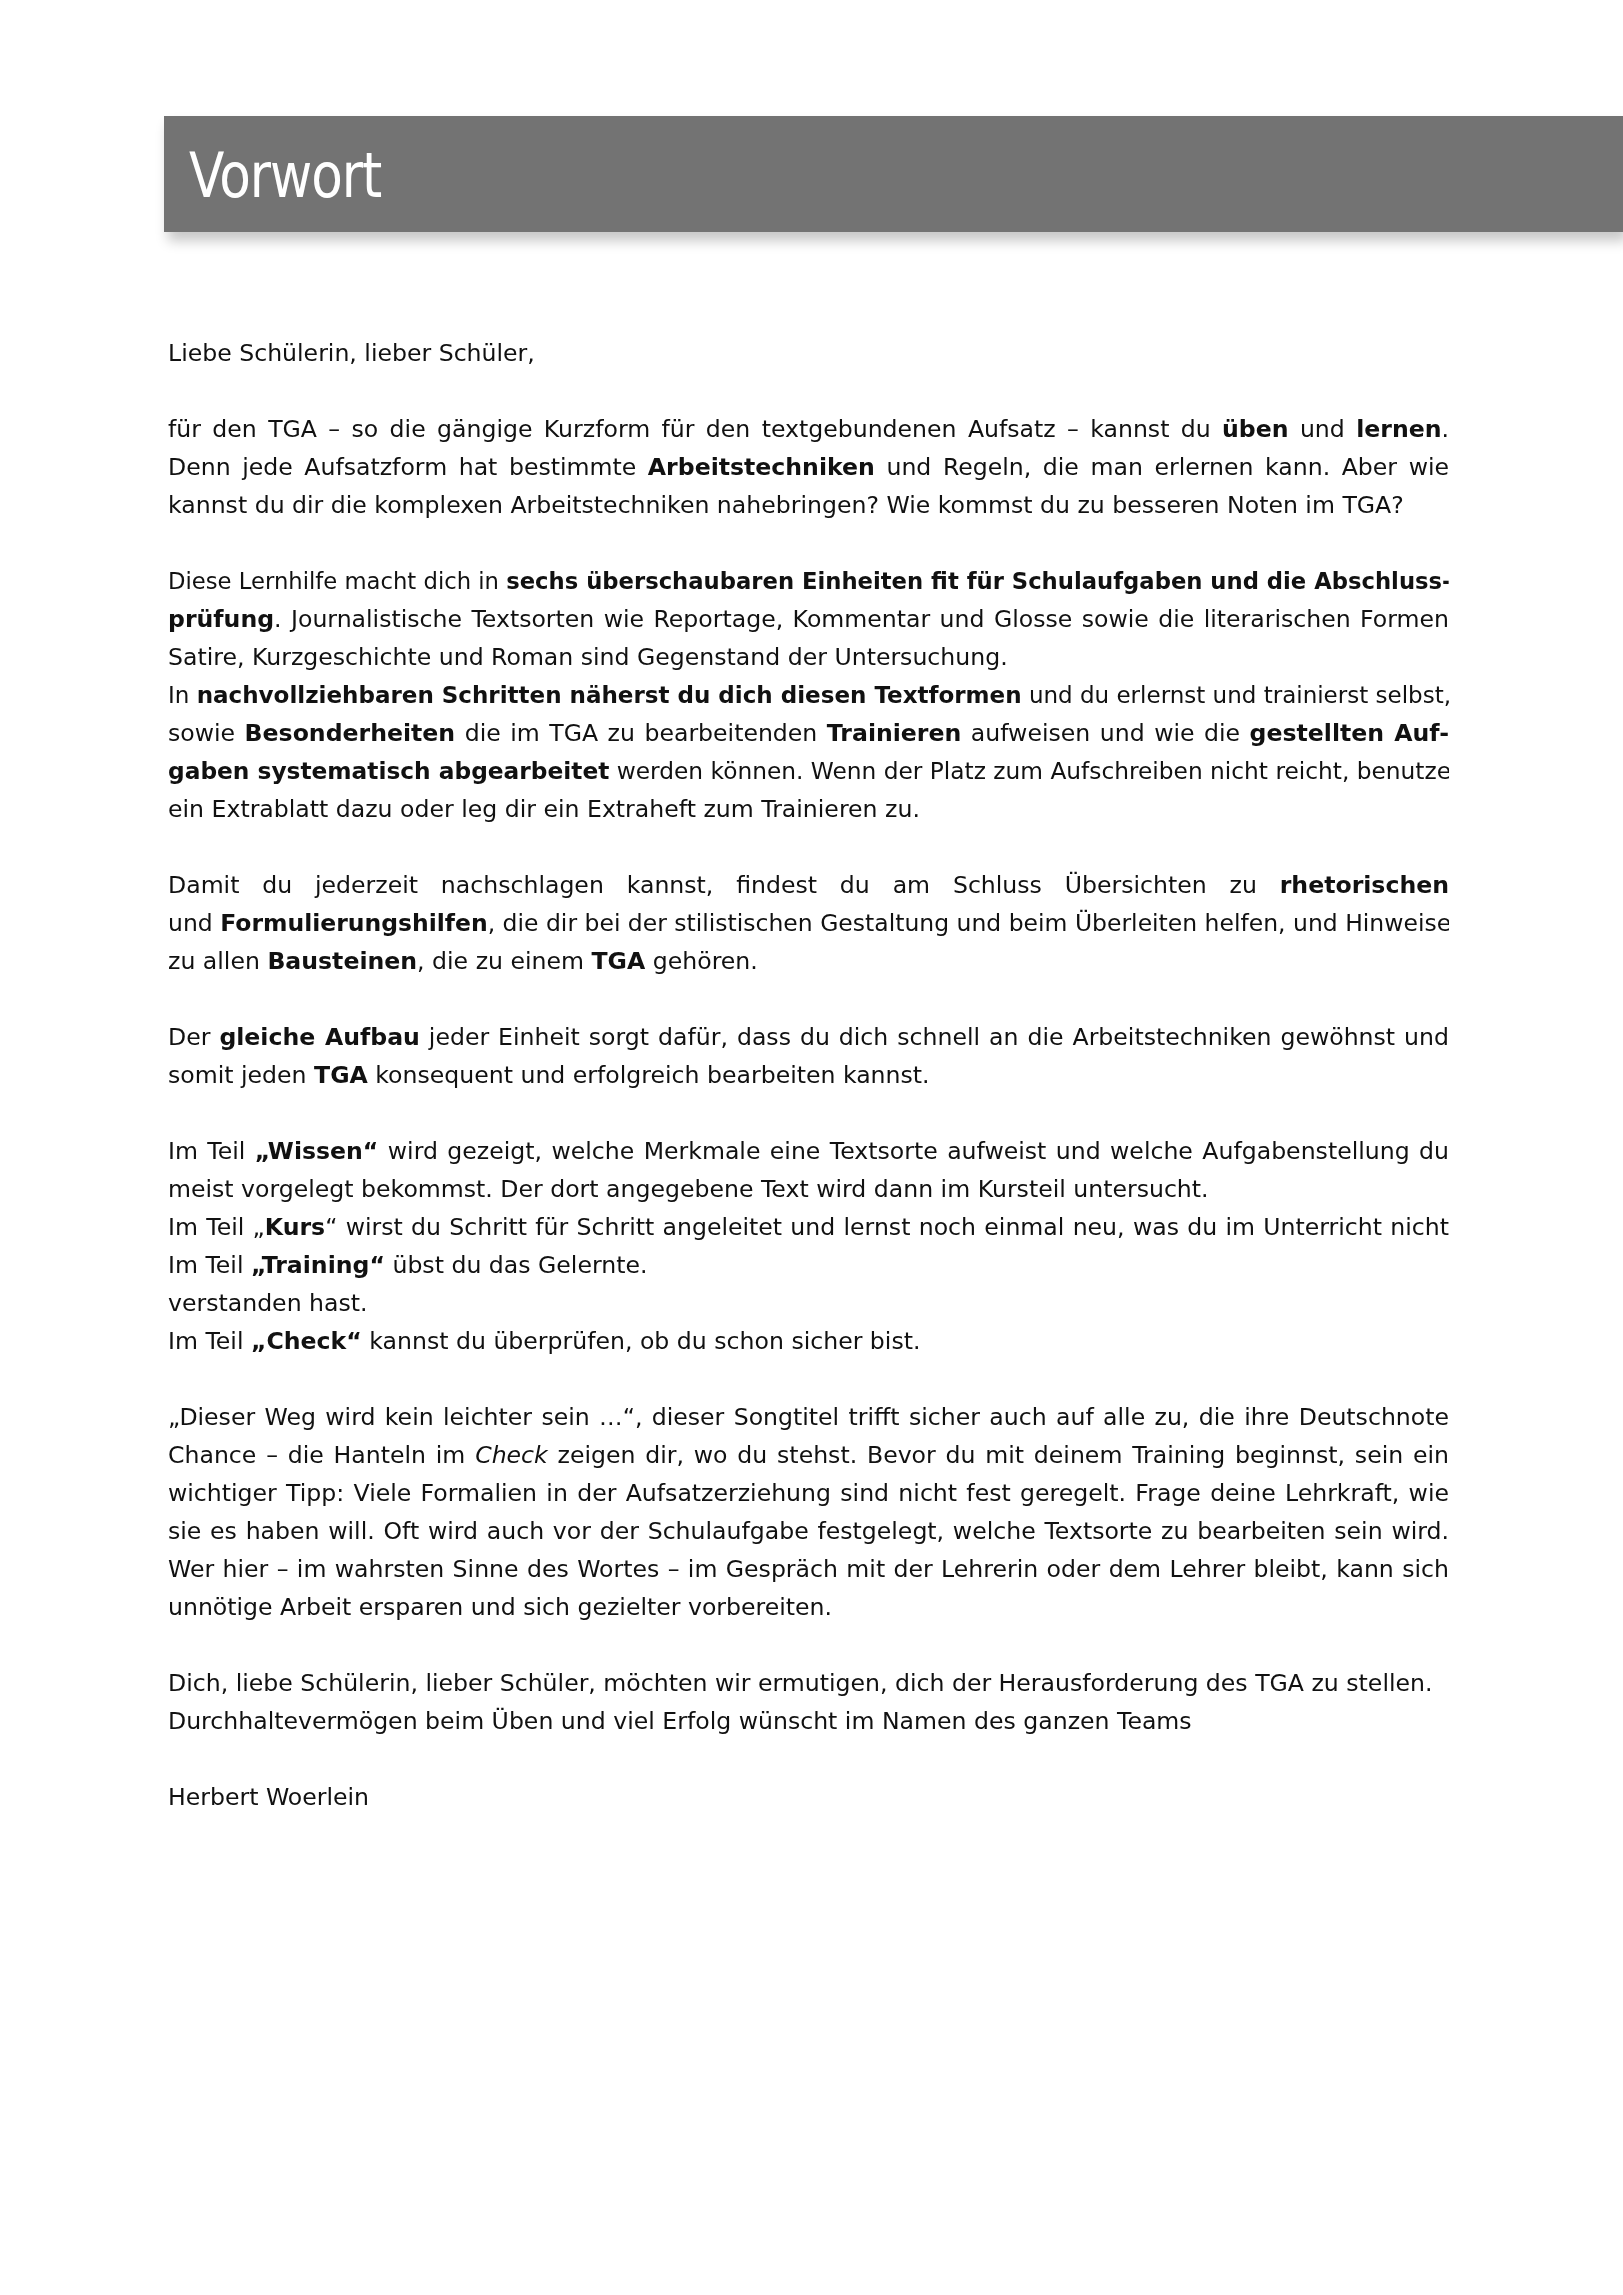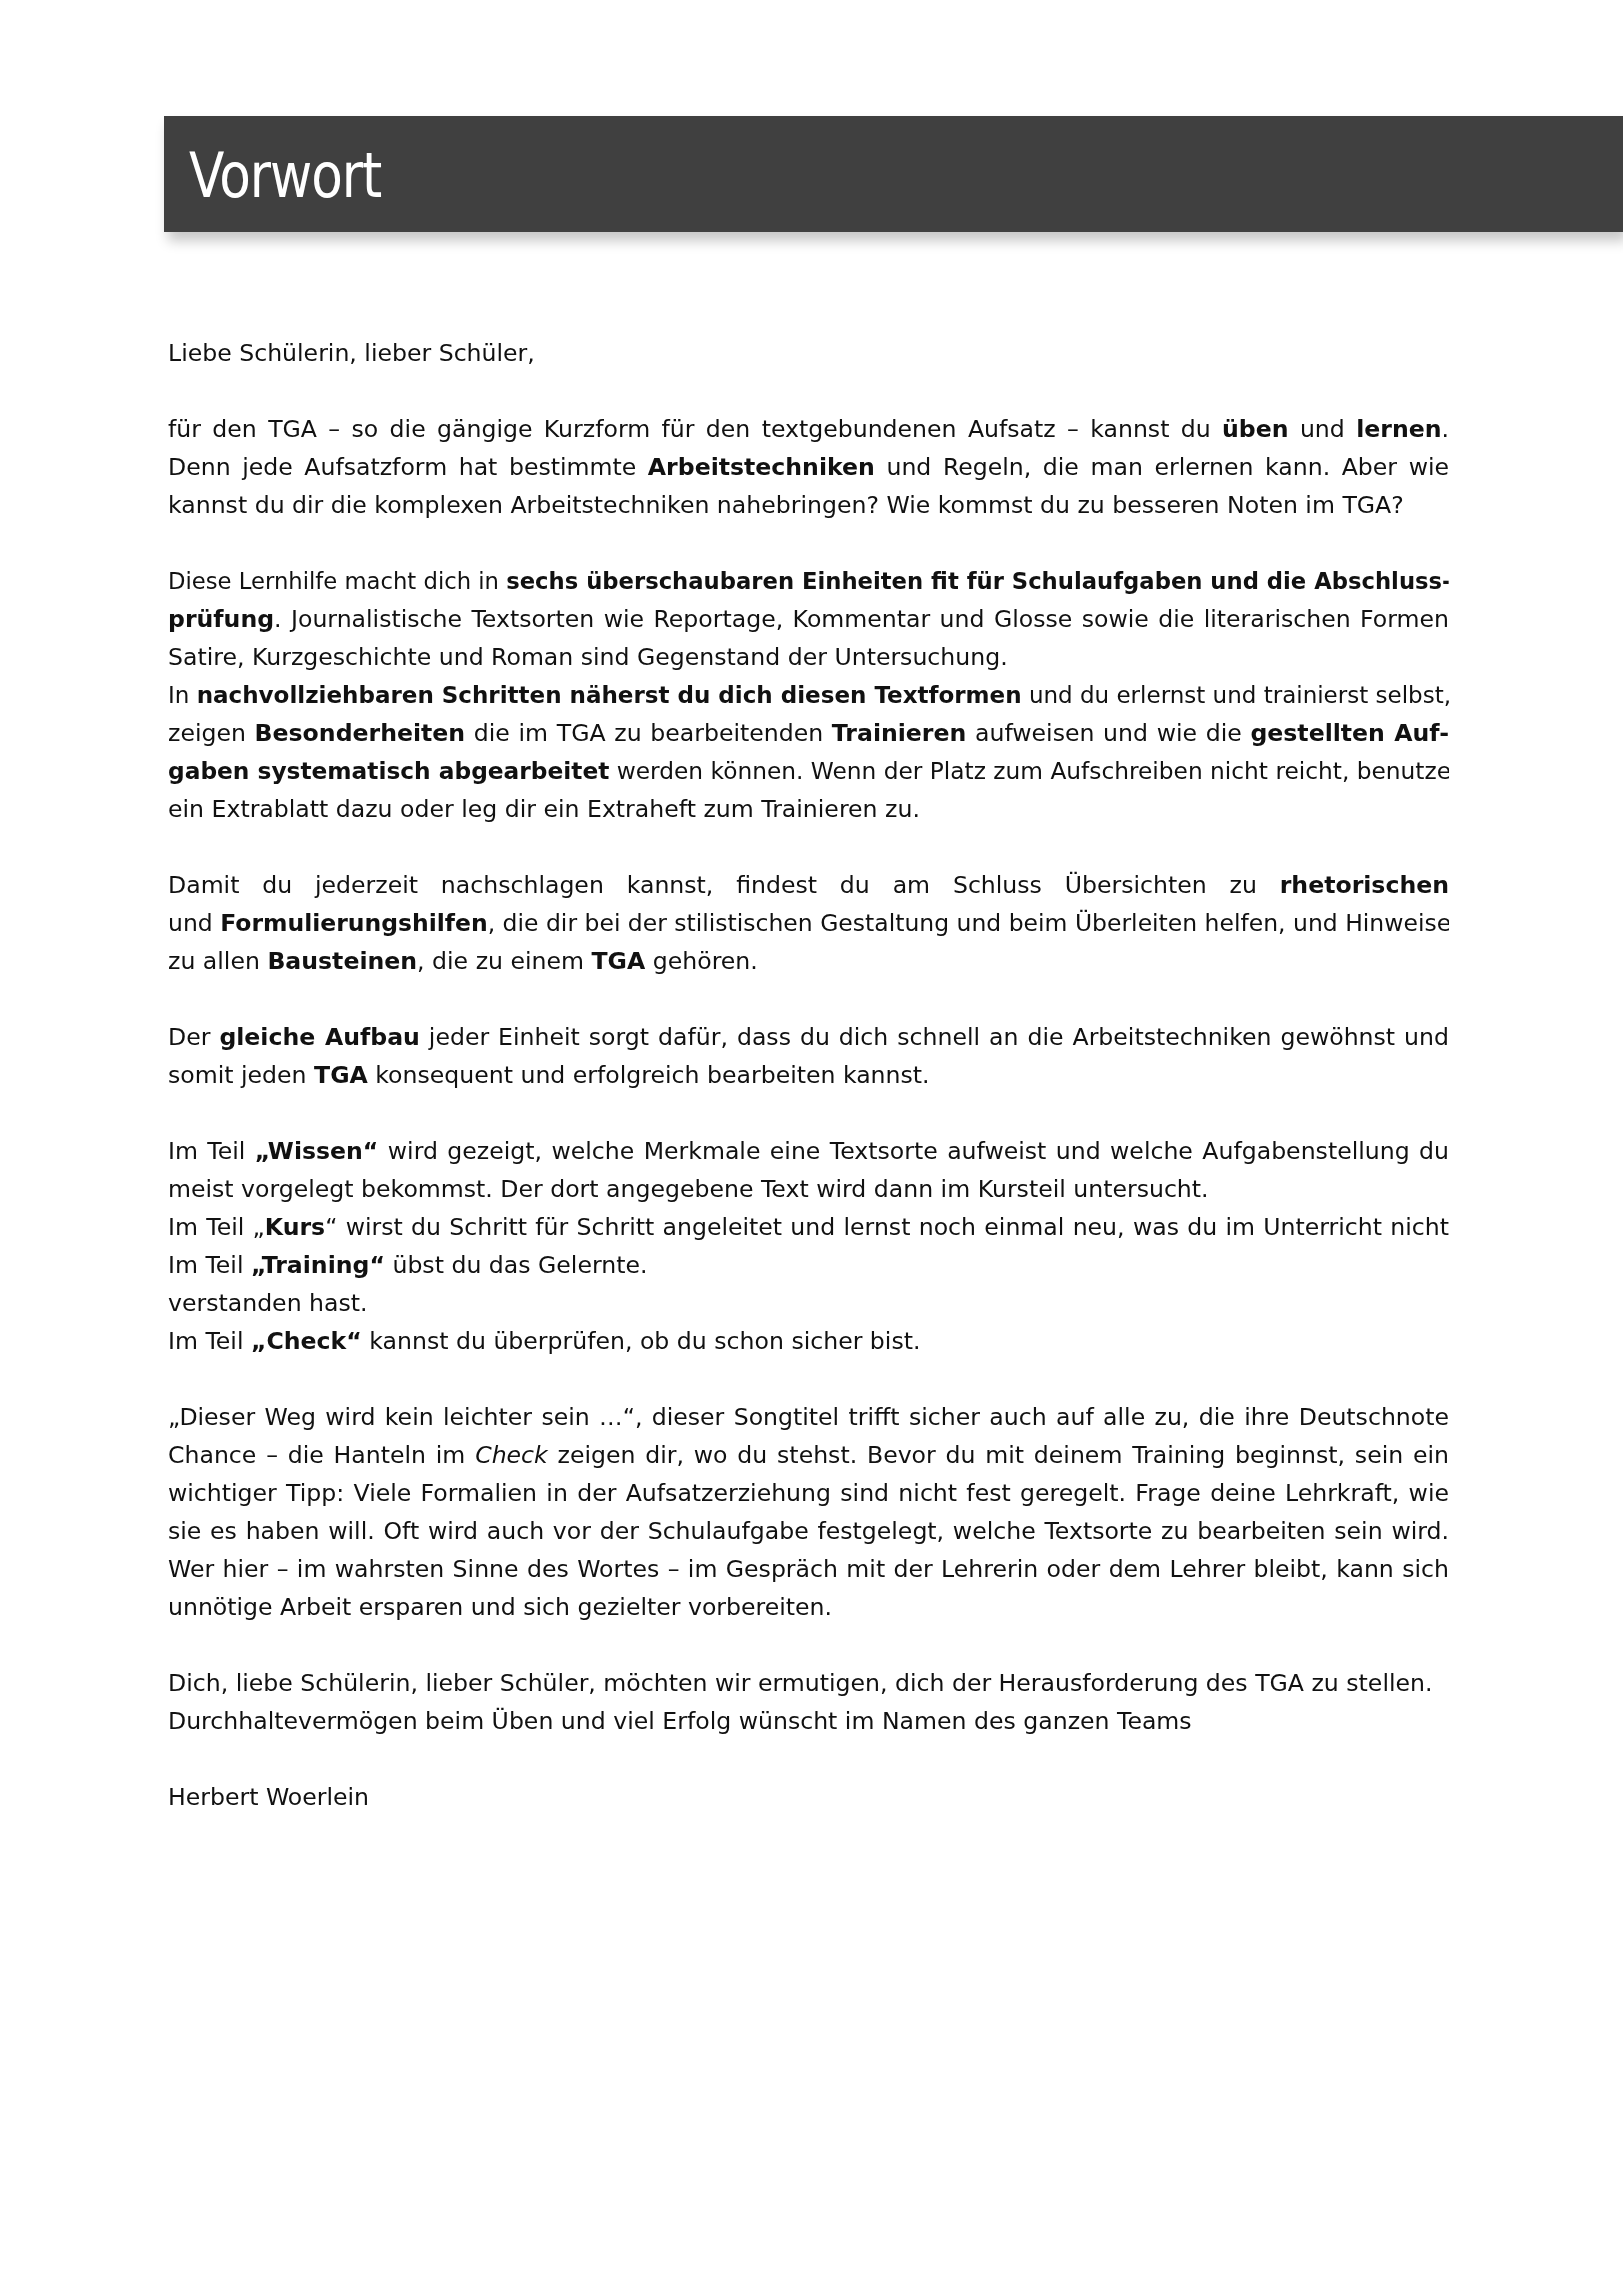--- a/index.html
+++ b/index.html
@@ -21,7 +21,7 @@
     top: 116px;
     width: 1459px;
     height: 116px;
-    background: #404040;
+    background: #737373;
     box-shadow: 3.9px 9.2px 11.8px rgba(0,0,0,0.22);
   }
   .banner-title {

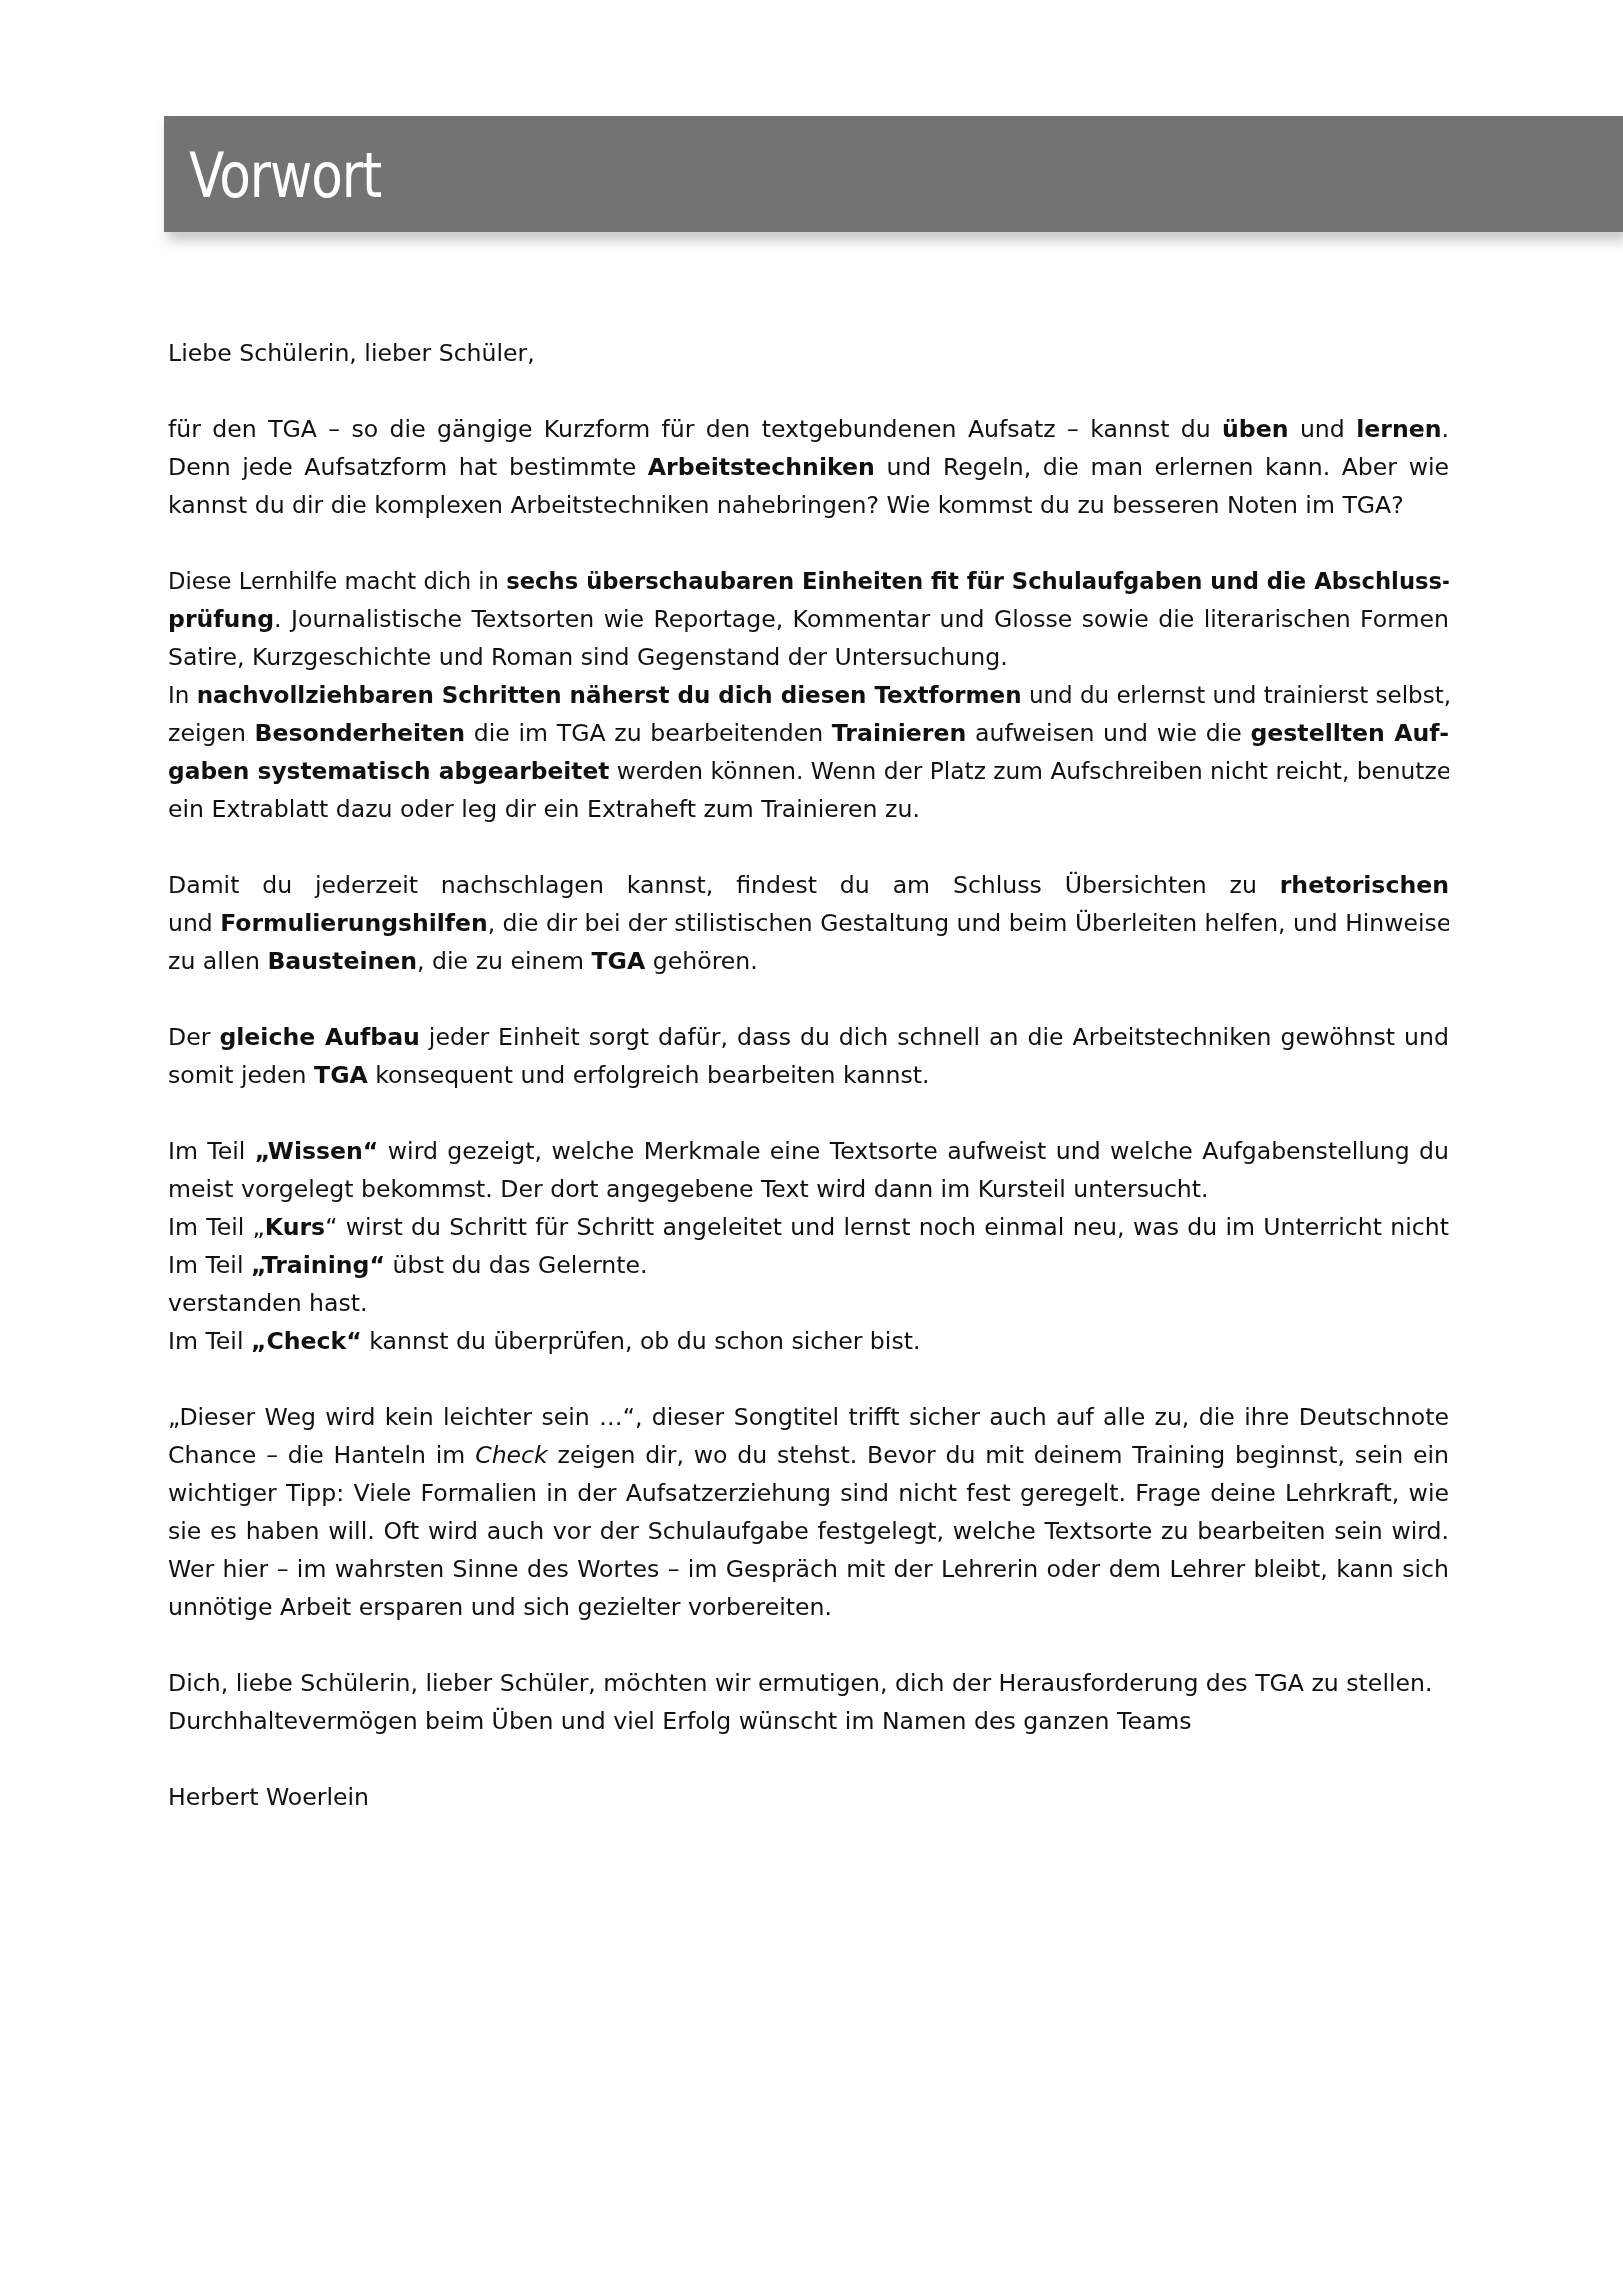--- a/index.html
+++ b/index.html
@@ -84,7 +84,7 @@
       <div class="line justify"><b>prüfung</b><span>. Journalistische Textsorten wie Reportage, Kommentar und Glosse sowie die literarischen Formen</span></div>
       <div class="line"><span>Satire, Kurzgeschichte und Roman sind Gegenstand der Untersuchung.</span></div>
       <div class="line justify" style="white-space: nowrap; text-align: left; text-align-last: auto; width: 1314px; transform: scaleX(0.9751);"><span>In </span><b>nachvollziehbaren Schritten näherst du dich diesen Textformen</b><span> und du erlernst und trainierst selbst,</span></div>
-      <div class="line justify"><span>zeigen </span><b>Besonderheiten</b><span> die im TGA zu bearbeitenden </span><b>Trainieren</b><span> aufweisen und wie die </span><b>gestellten Auf-</b></div>
+      <div class="line justify"><span>sowie </span><b>Besonderheiten</b><span> die im TGA zu bearbeitenden </span><b>Trainieren</b><span> aufweisen und wie die </span><b>gestellten Auf-</b></div>
       <div class="line justify" style="white-space: nowrap; text-align: left; text-align-last: auto; width: 1298px; transform: scaleX(0.986895);"><b>gaben systematisch abgearbeitet</b><span> werden können. Wenn der Platz zum Aufschreiben nicht reicht, benutze</span></div>
       <div class="line"><span>ein Extrablatt dazu oder leg dir ein Extraheft zum Trainieren zu.</span></div>
     </div>

